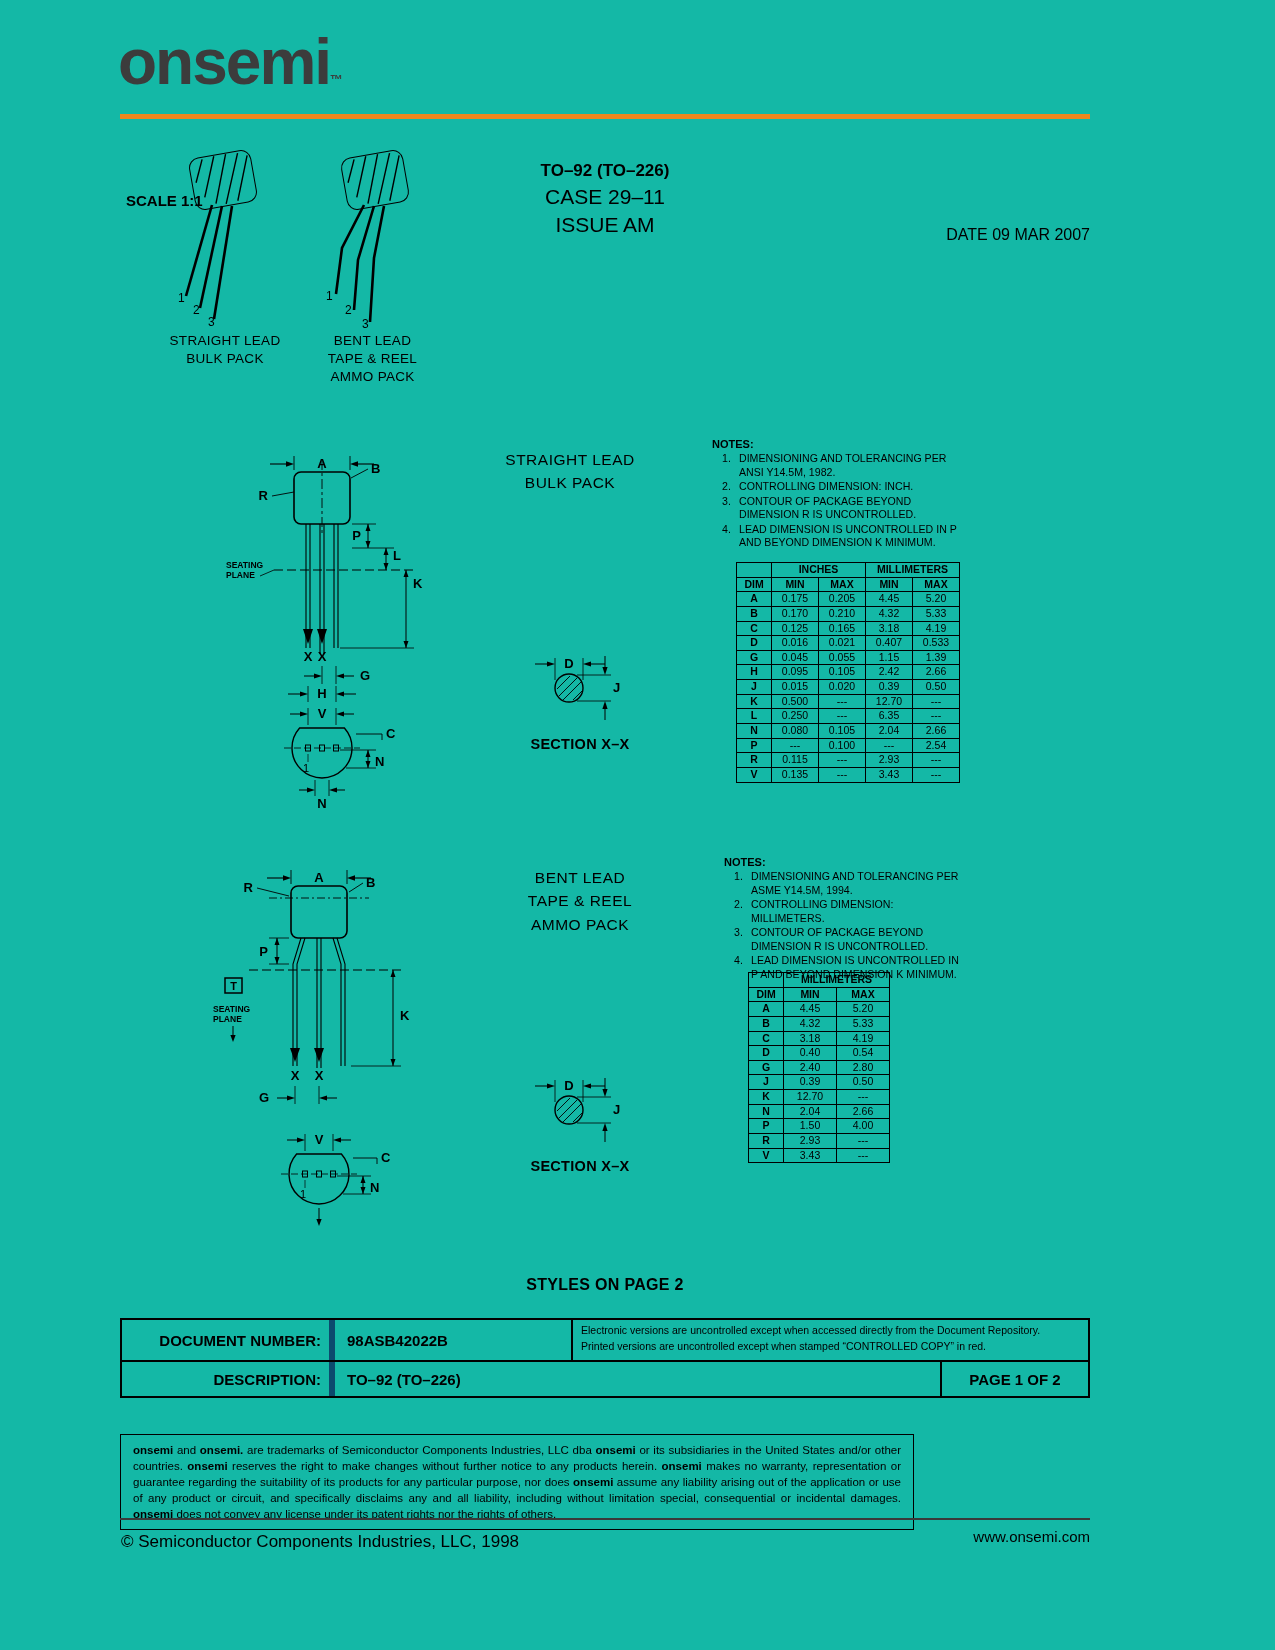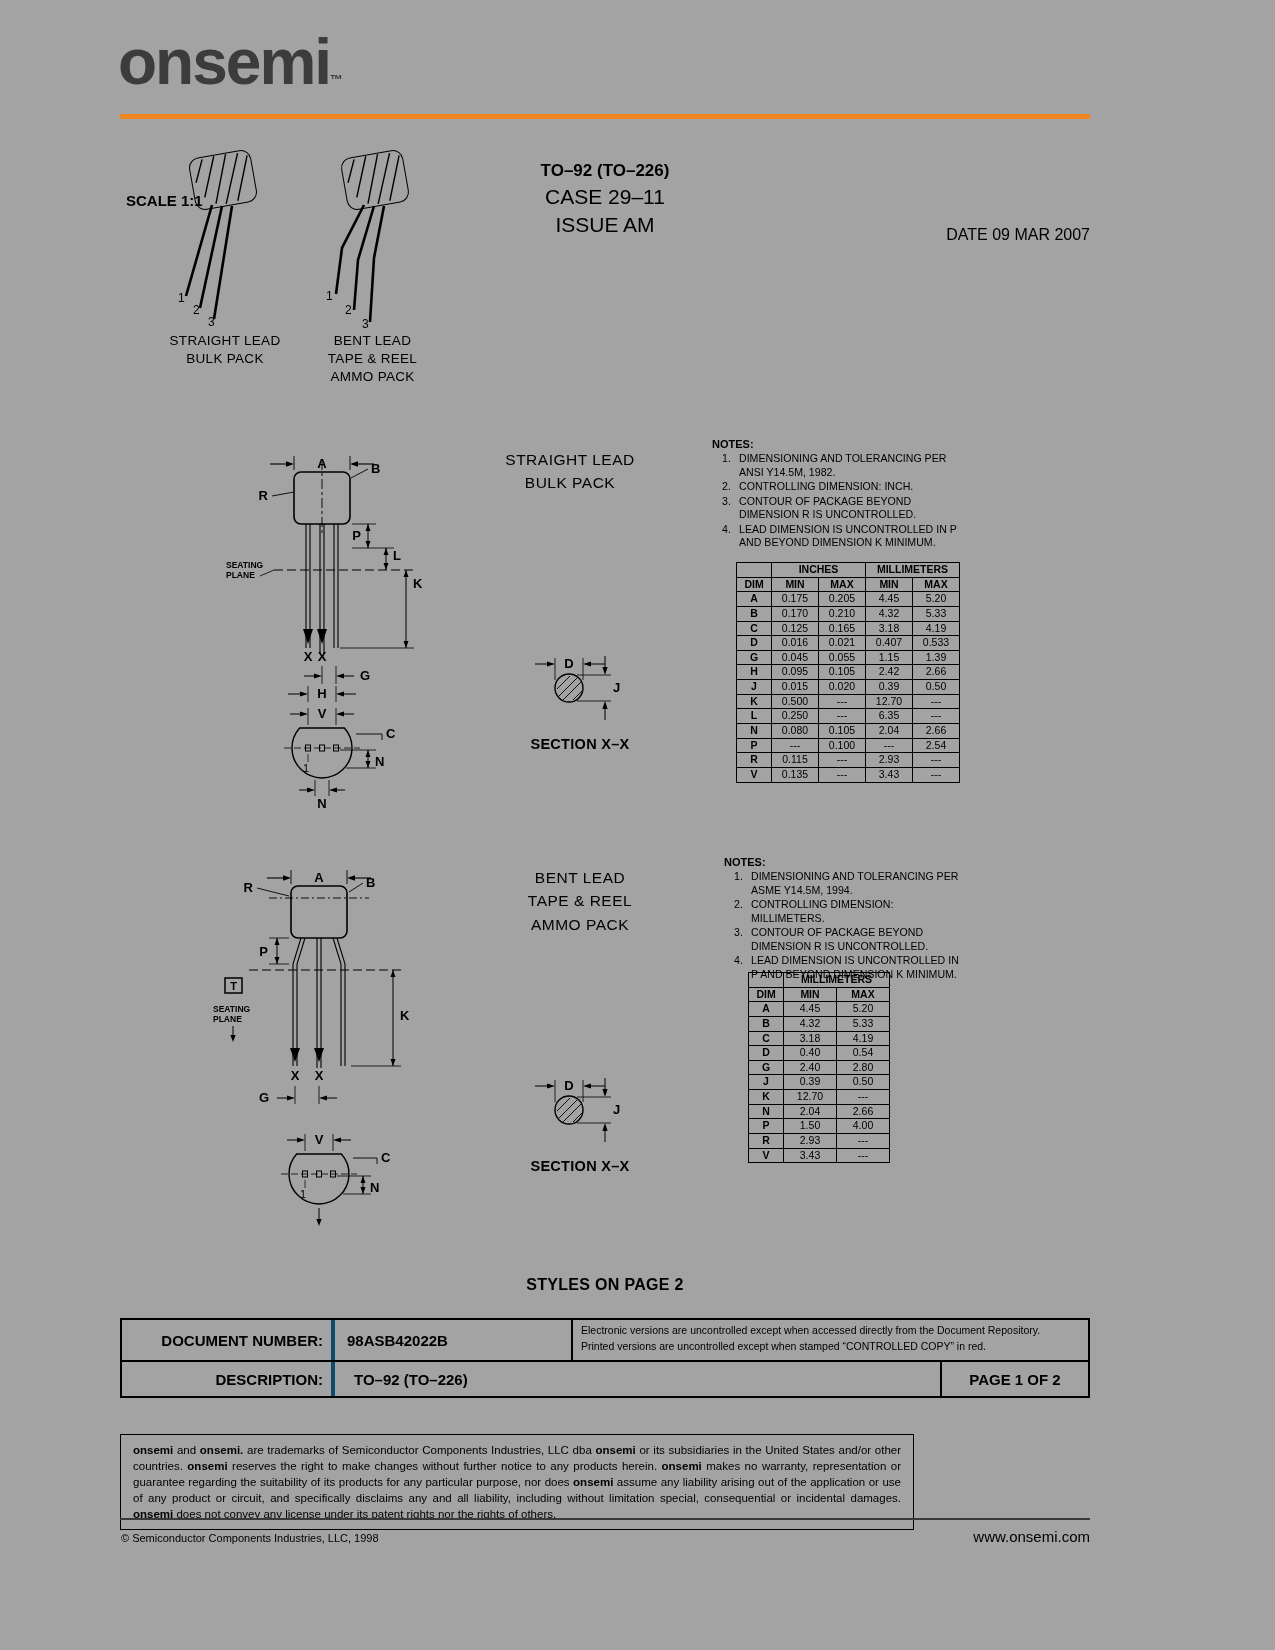--- a/index.html
+++ b/index.html
@@ -3,7 +3,7 @@
 <meta charset="utf-8">
 <style>
   html,body{margin:0;padding:0;background:#fff;}
-  .page{position:relative;width:1275px;height:1650px;background:#a3a3a3;overflow:hidden;
+  .page{position:relative;width:1275px;height:1650px;background:#14b8a6;overflow:hidden;
         font-family:"Liberation Sans",sans-serif;color:#000;}
   .abs{position:absolute;}
   .b{font-weight:bold;}

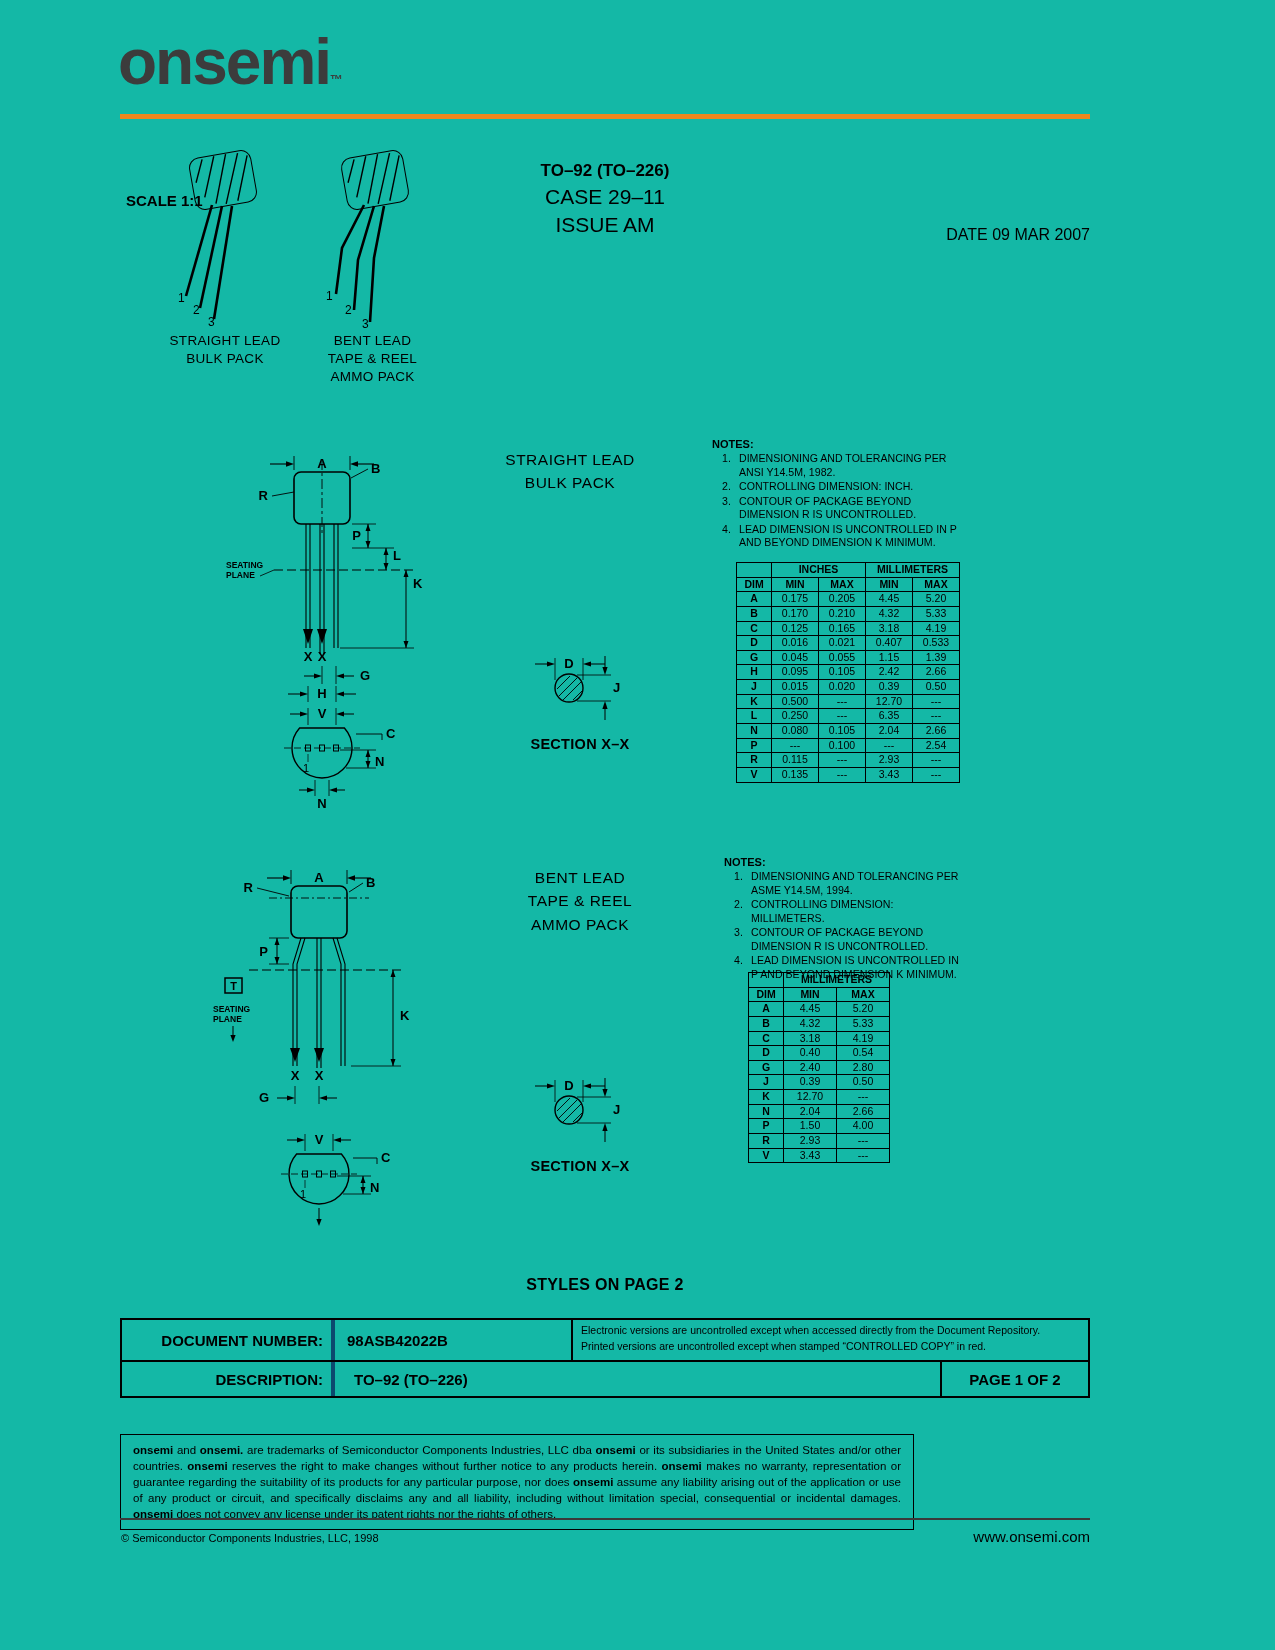--- a/index.html
+++ b/index.html
@@ -51,7 +51,7 @@
   .frow{display:flex;align-items:stretch;}
   .frow2{border-top:2px solid #000;}
   .fcell{display:flex;align-items:center;box-sizing:border-box;}
-  .fc-label{width:213px;justify-content:flex-end;padding-right:8px;font-size:15px;font-weight:bold;border-right:4px solid #0c4a6e;}
+  .fc-label{width:213px;justify-content:flex-end;padding-right:8px;font-size:15px;font-weight:bold;border-right:6px solid #0c4a6e;}
   .fc-val{width:238px;padding-left:12px;font-size:15px;font-weight:bold;border-right:2px solid #000;}
   .fc-note{flex:1;padding:3px 8px;font-size:10.5px;line-height:1.5;display:block;}
   .fc-desc{flex:1;padding-left:12px;font-size:15px;font-weight:bold;}

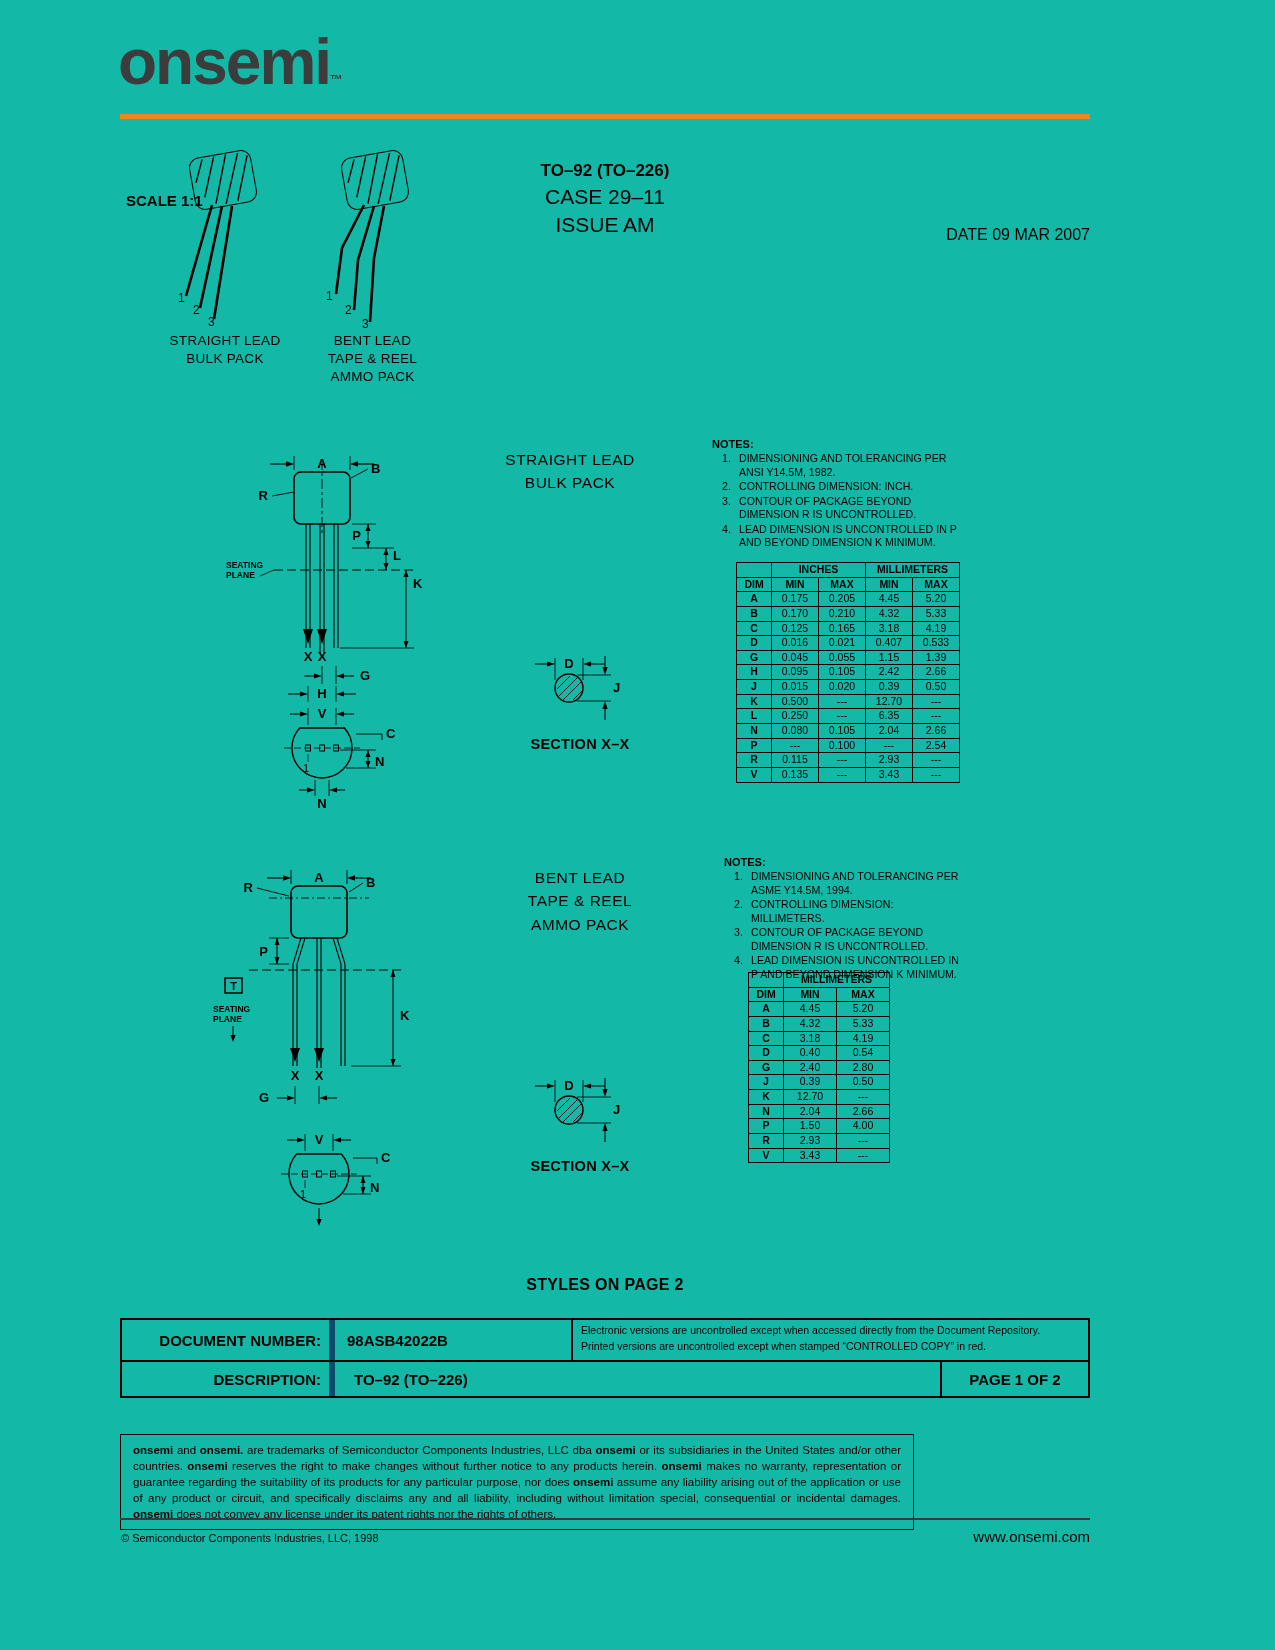--- a/index.html
+++ b/index.html
@@ -57,7 +57,7 @@
   .fc-desc{flex:1;padding-left:12px;font-size:15px;font-weight:bold;}
   .fc-page{width:148px;border-left:2px solid #000;justify-content:center;font-size:15px;font-weight:bold;text-align:right;}
   .frow1{min-height:40px;}
-  .frow2{min-height:34px;gap:7px;}
+  .frow2{min-height:34px;}
   
   .legal{left:120px;top:1434px;width:794px;border:1.5px solid #000;box-sizing:border-box;padding:7px 12px;
          font-size:11.5px;line-height:1.4;text-align:justify;}

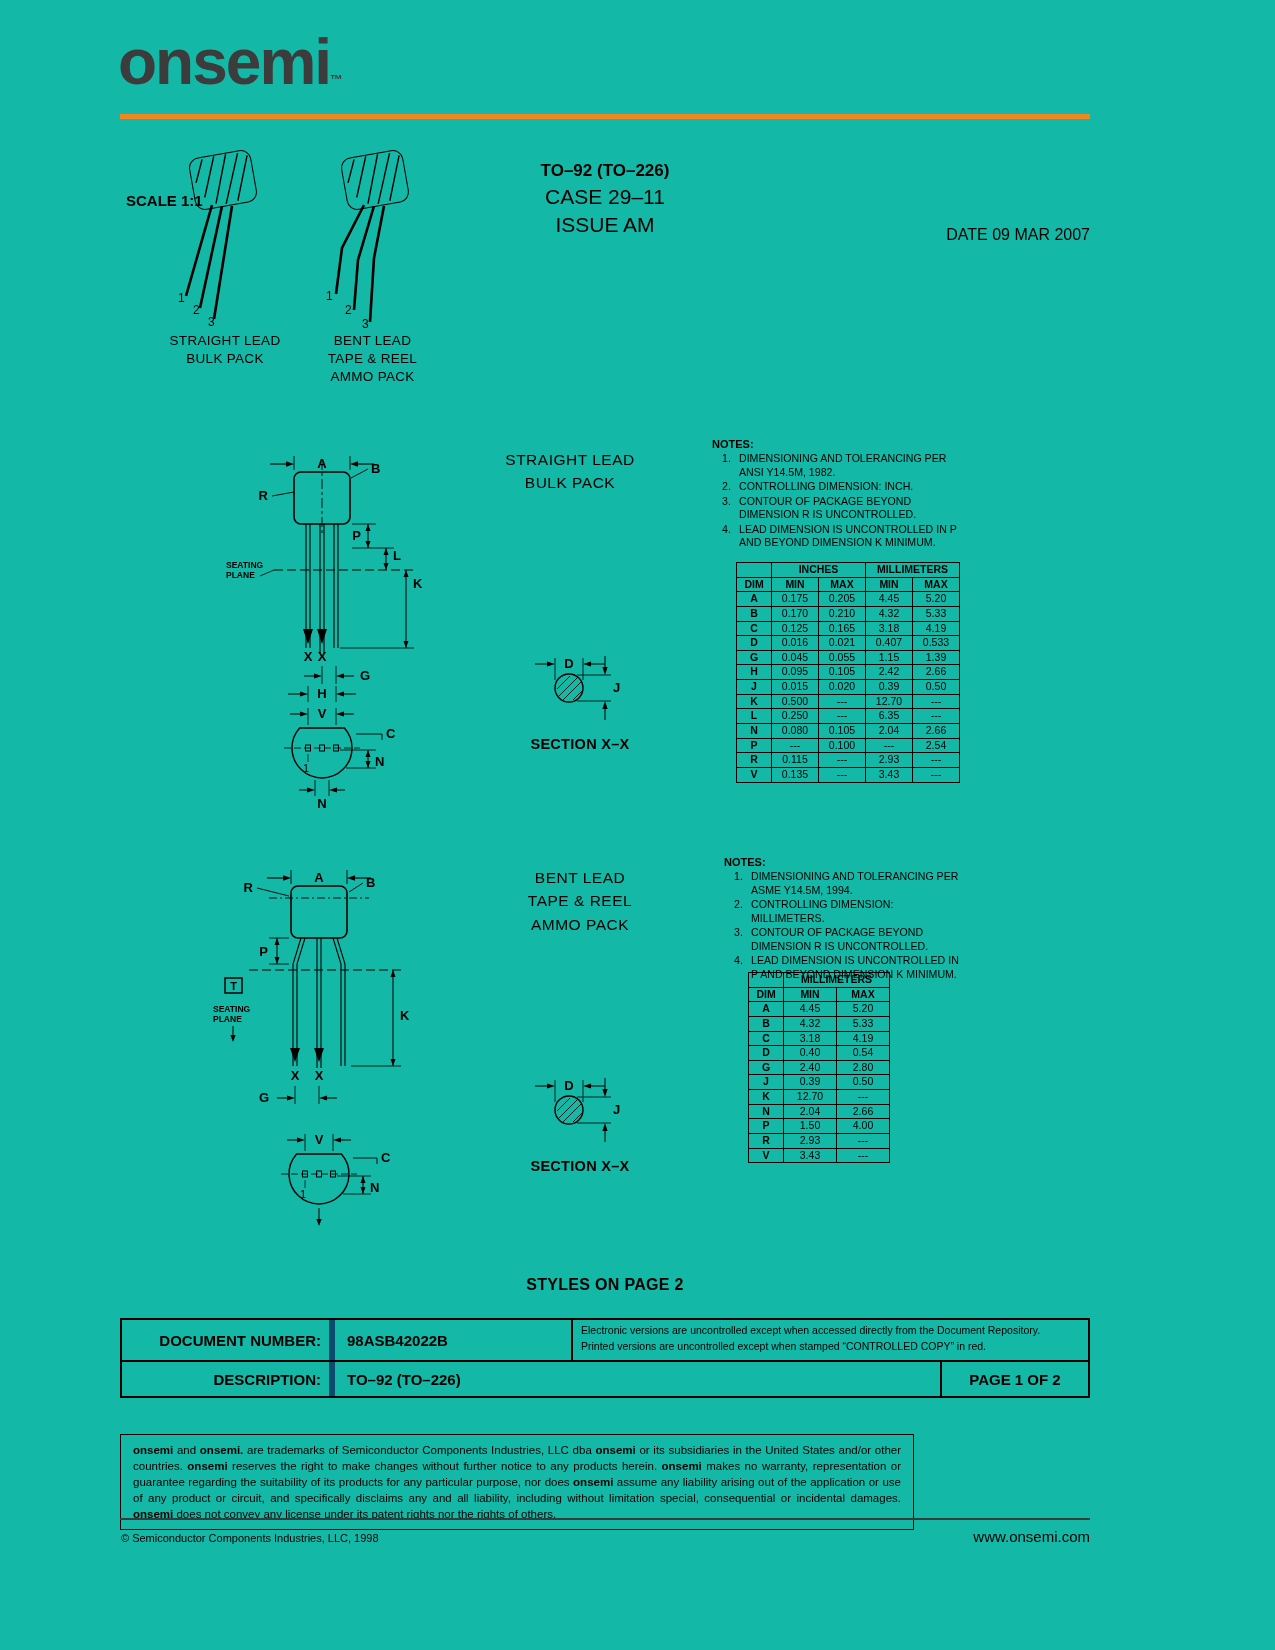--- a/index.html
+++ b/index.html
@@ -63,7 +63,7 @@
          font-size:11.5px;line-height:1.4;text-align:justify;}
   
   .bottom-rule{left:120px;top:1518px;width:970px;height:2px;background:#3a3a3a;}
-  .copyright{left:121px;top:1532px;font-size:11px;}
+  .copyright{left:121px;top:1532px;font-size:17px;}
   .website{left:880px;top:1528px;width:210px;text-align:right;font-size:15px;}
 </style>
 </head>

